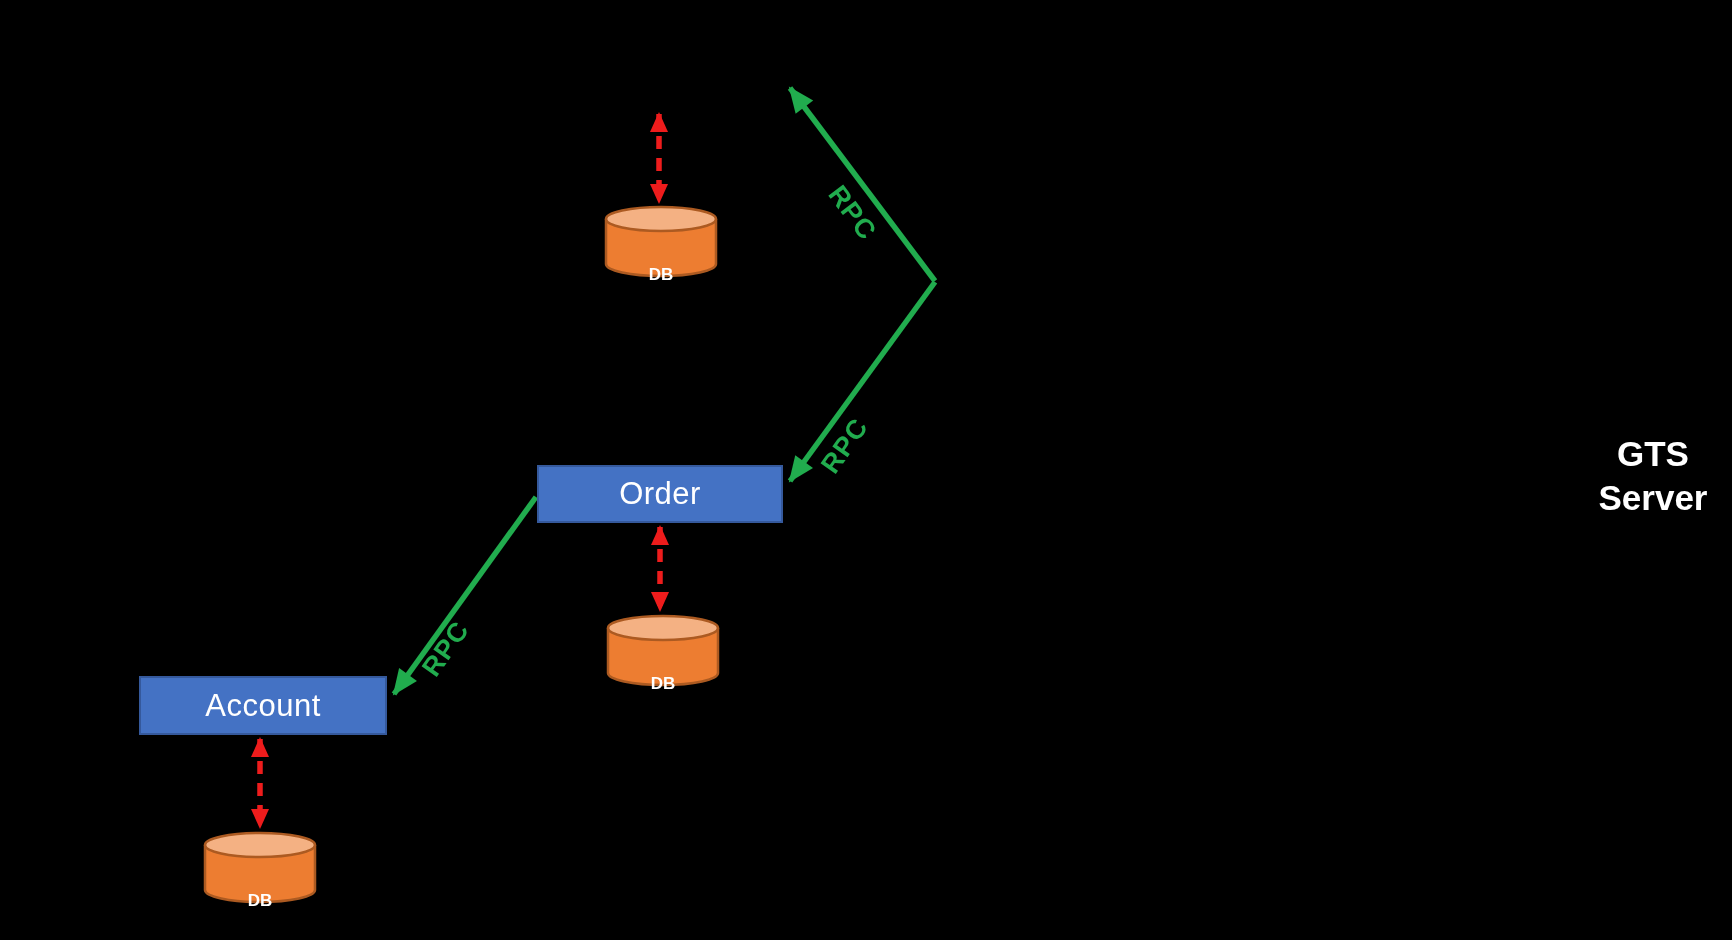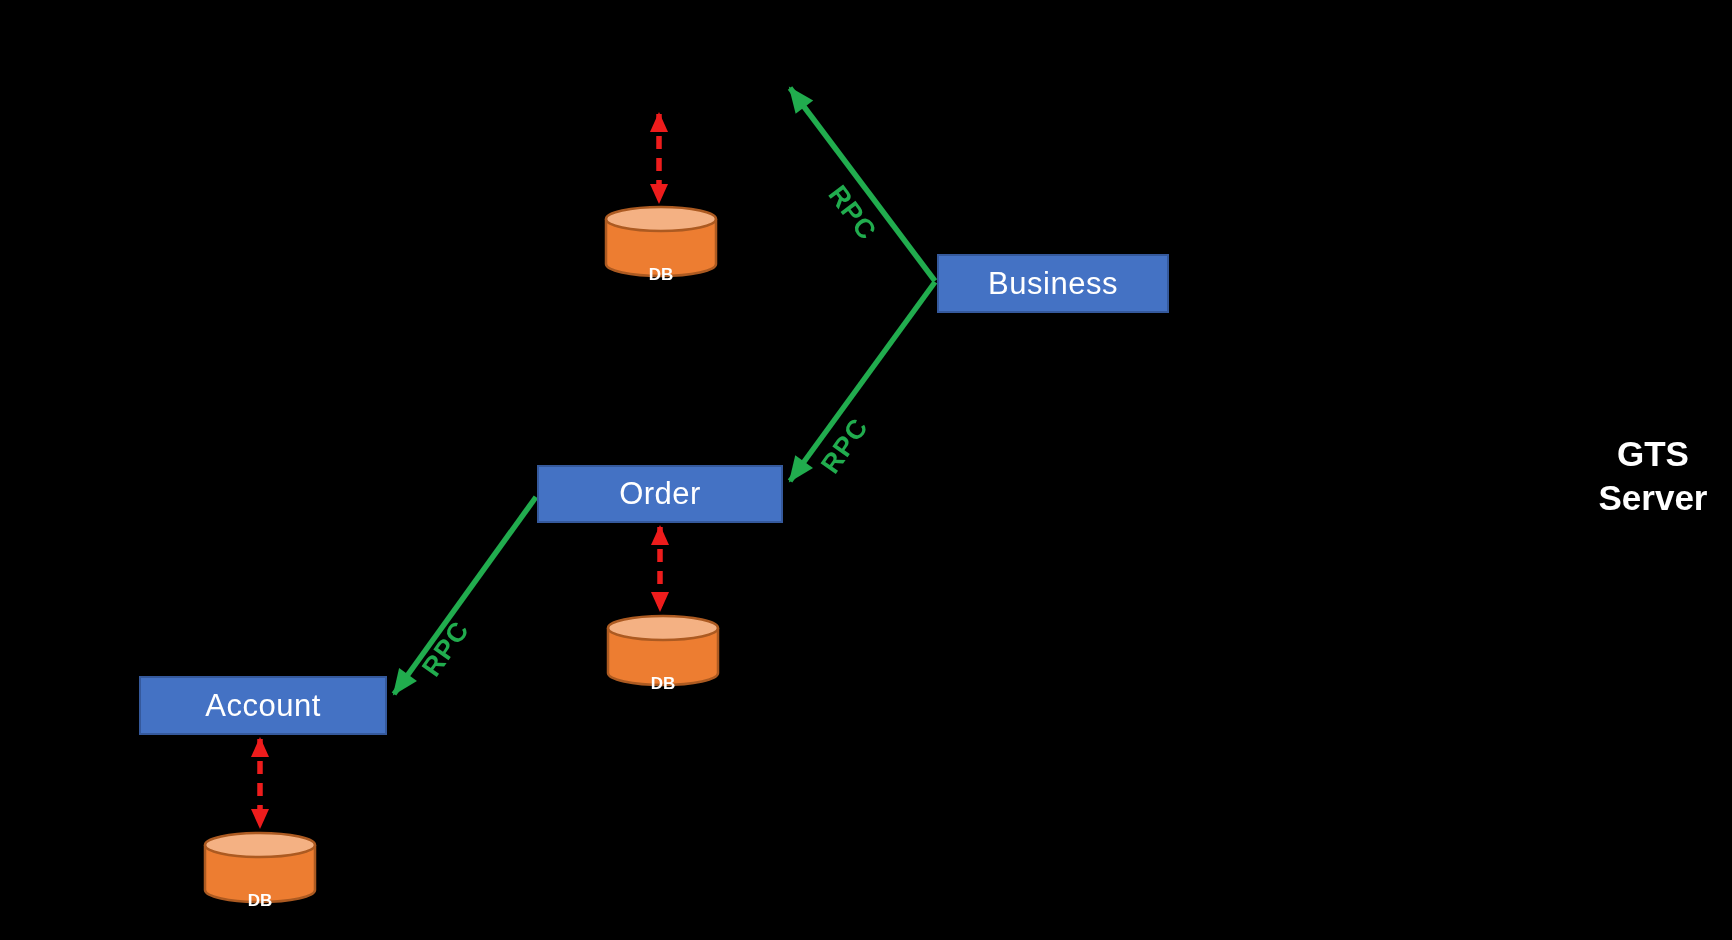--- a/index.html
+++ b/index.html
@@ -75,9 +75,6 @@
     <line class="red-line" x1="260" y1="739" x2="260" y2="827" marker-start="url(#head-red)" marker-end="url(#head-red)"></line>
   </svg>
 
-  <div class="node node-business">
-    <span>Business</span>
-  </div>
   <div class="node node-order">
     <span>Order</span>
   </div>

